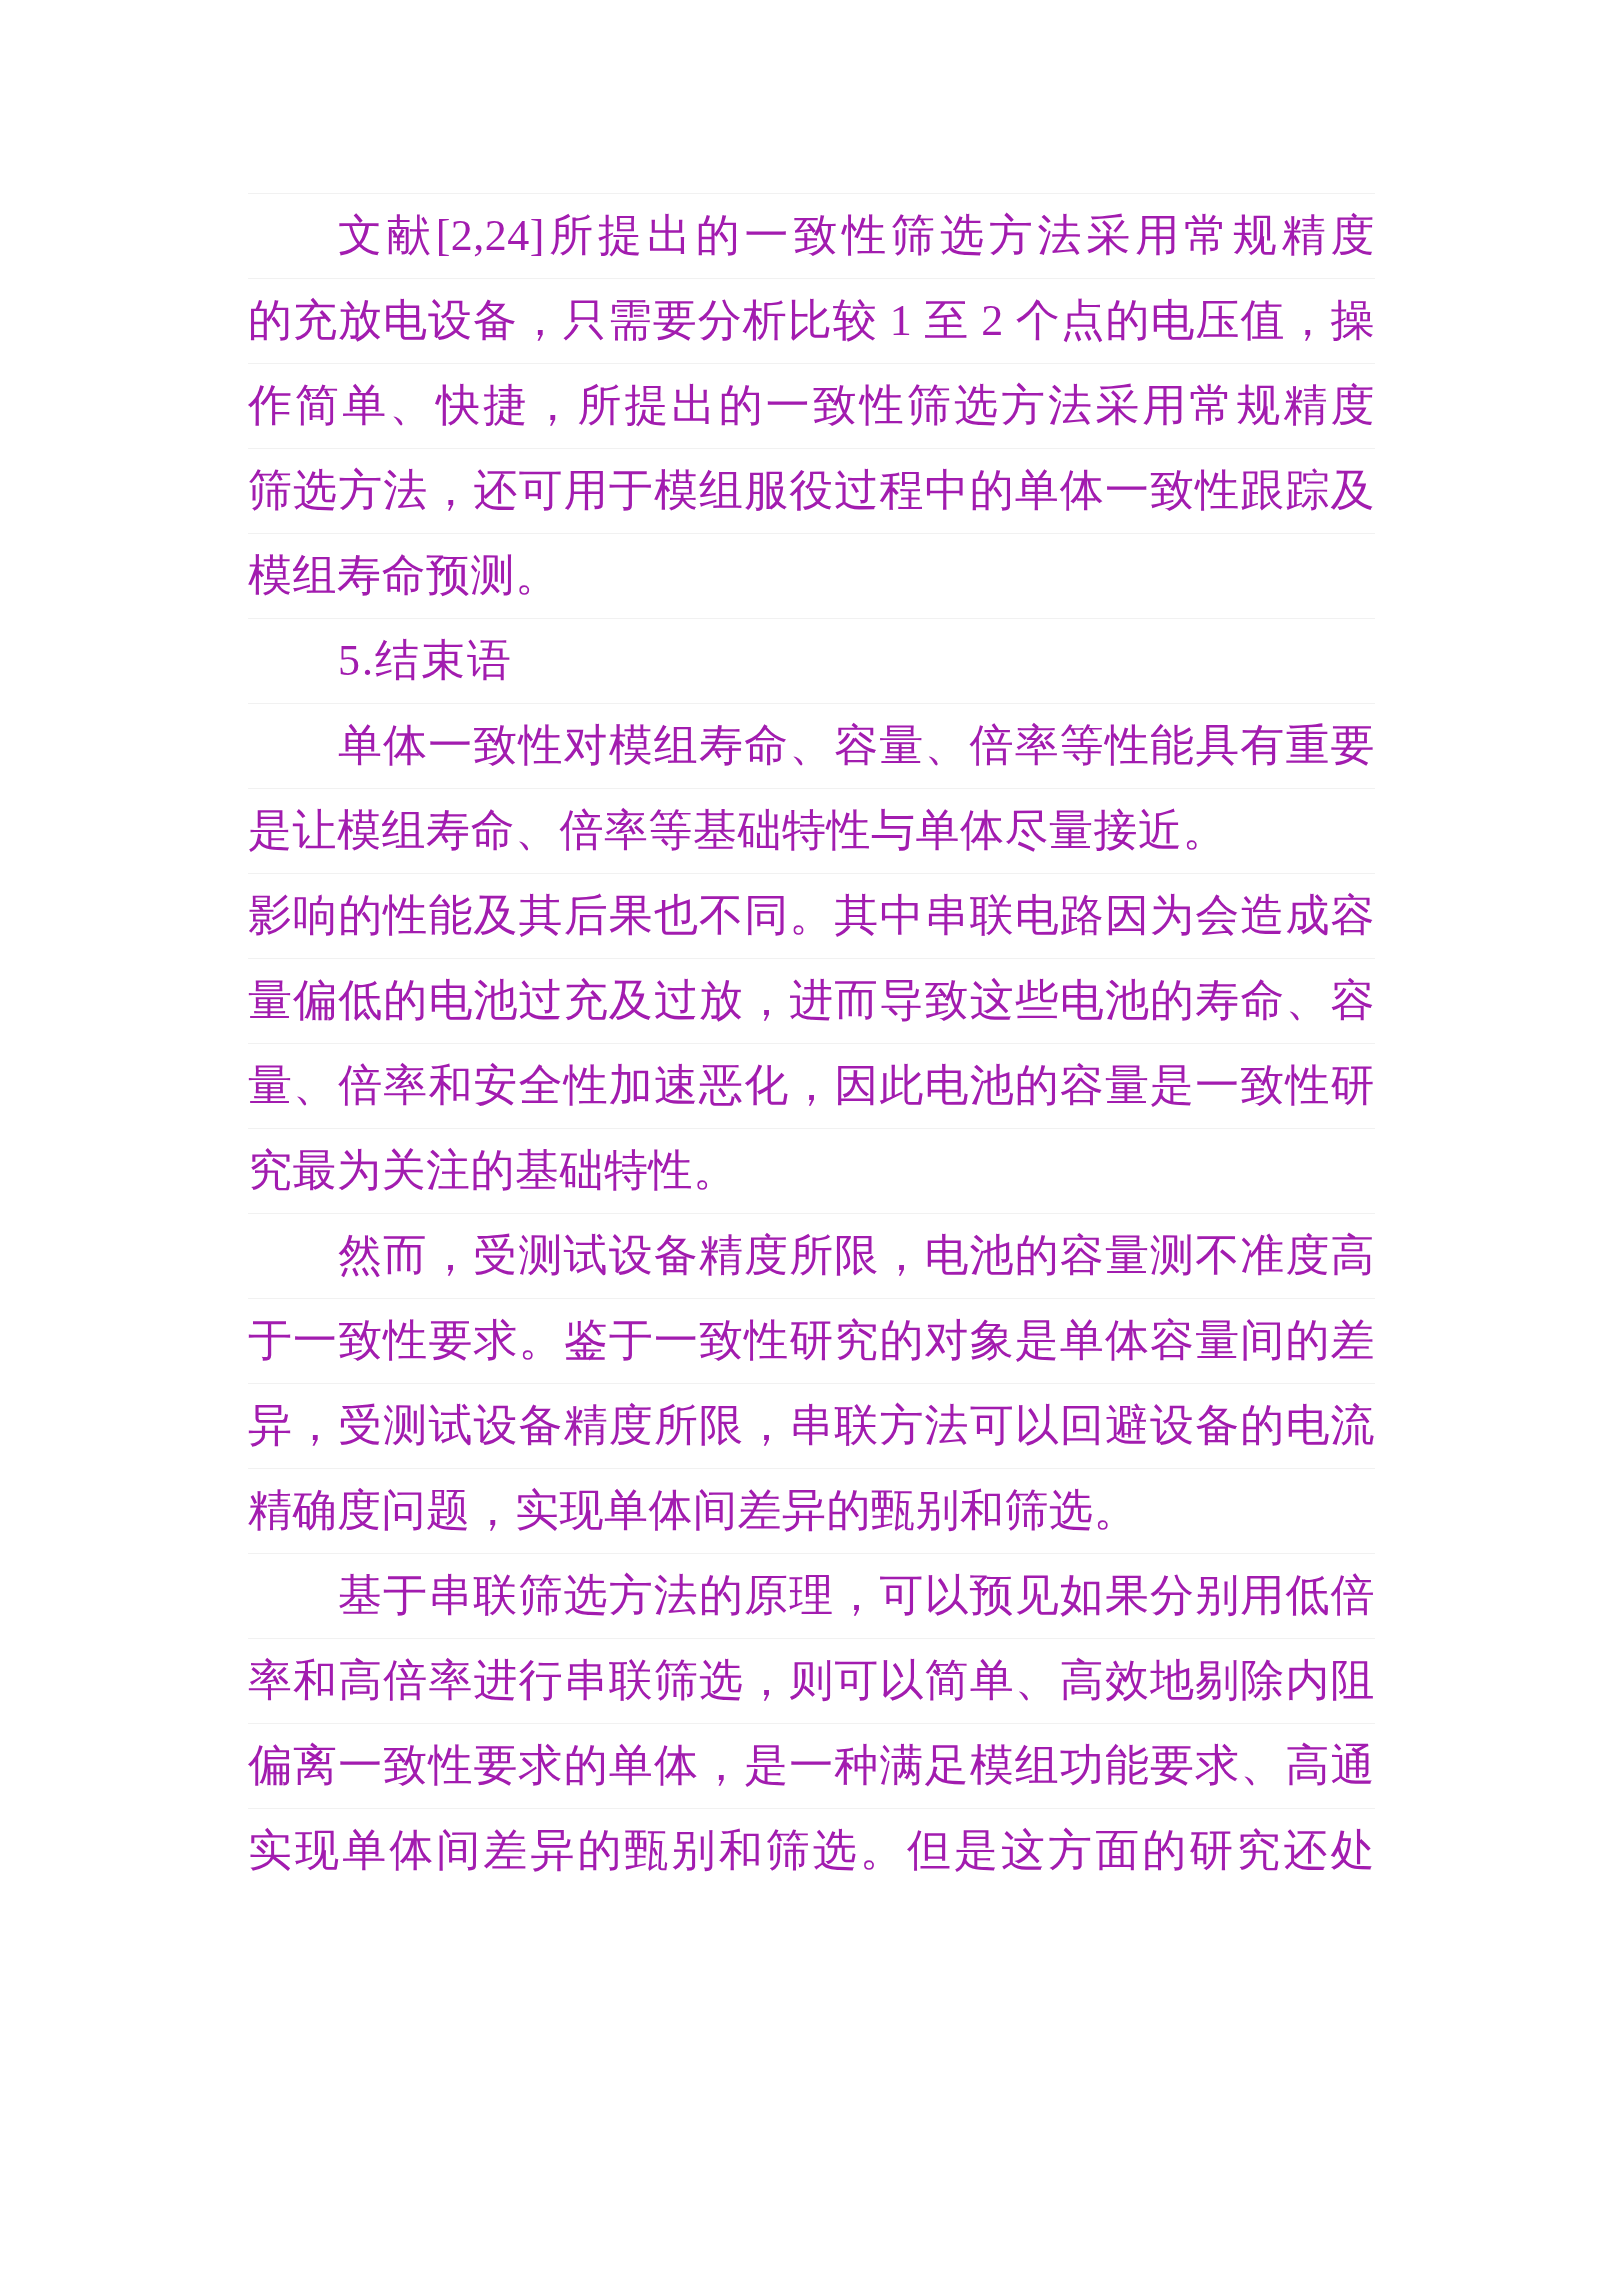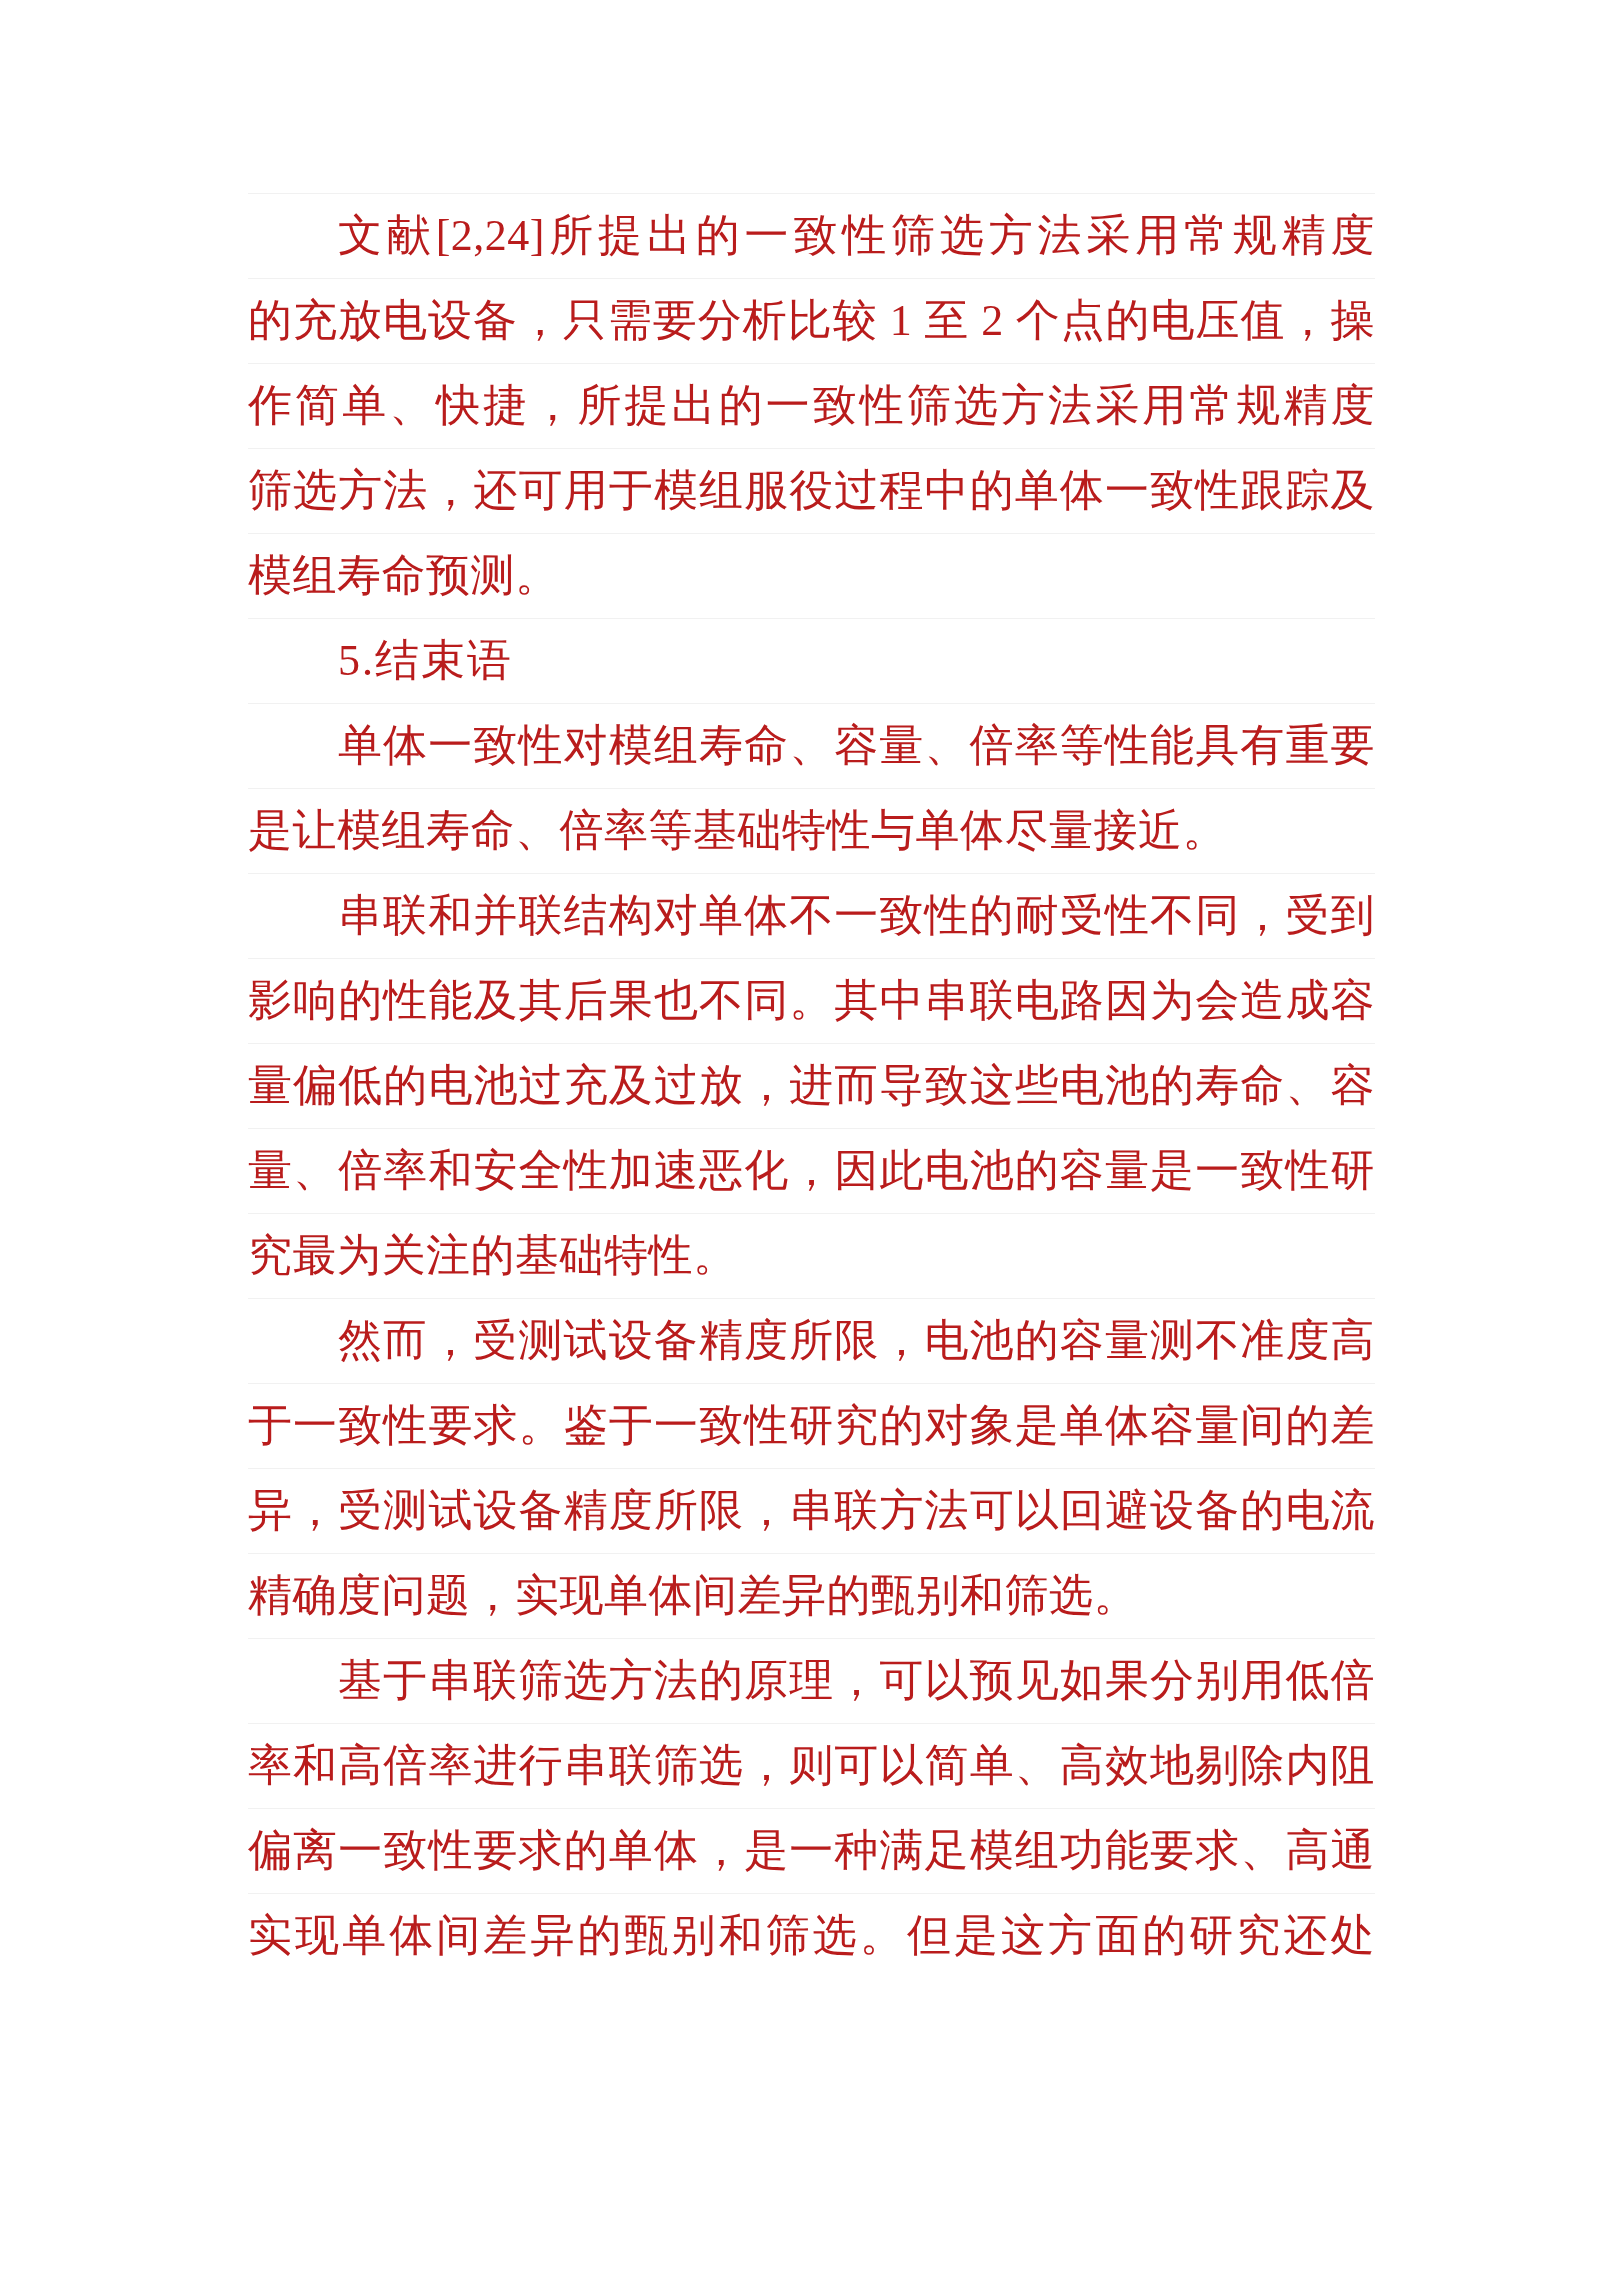--- a/index.html
+++ b/index.html
@@ -14,7 +14,7 @@
     background: #ffffff;
     overflow: hidden;
     font-family: "Liberation Serif", "DejaVu Serif", serif;
-    color: #b91c1c;
+    color: #a21caf;
   }
   .text-column {
     position: absolute;

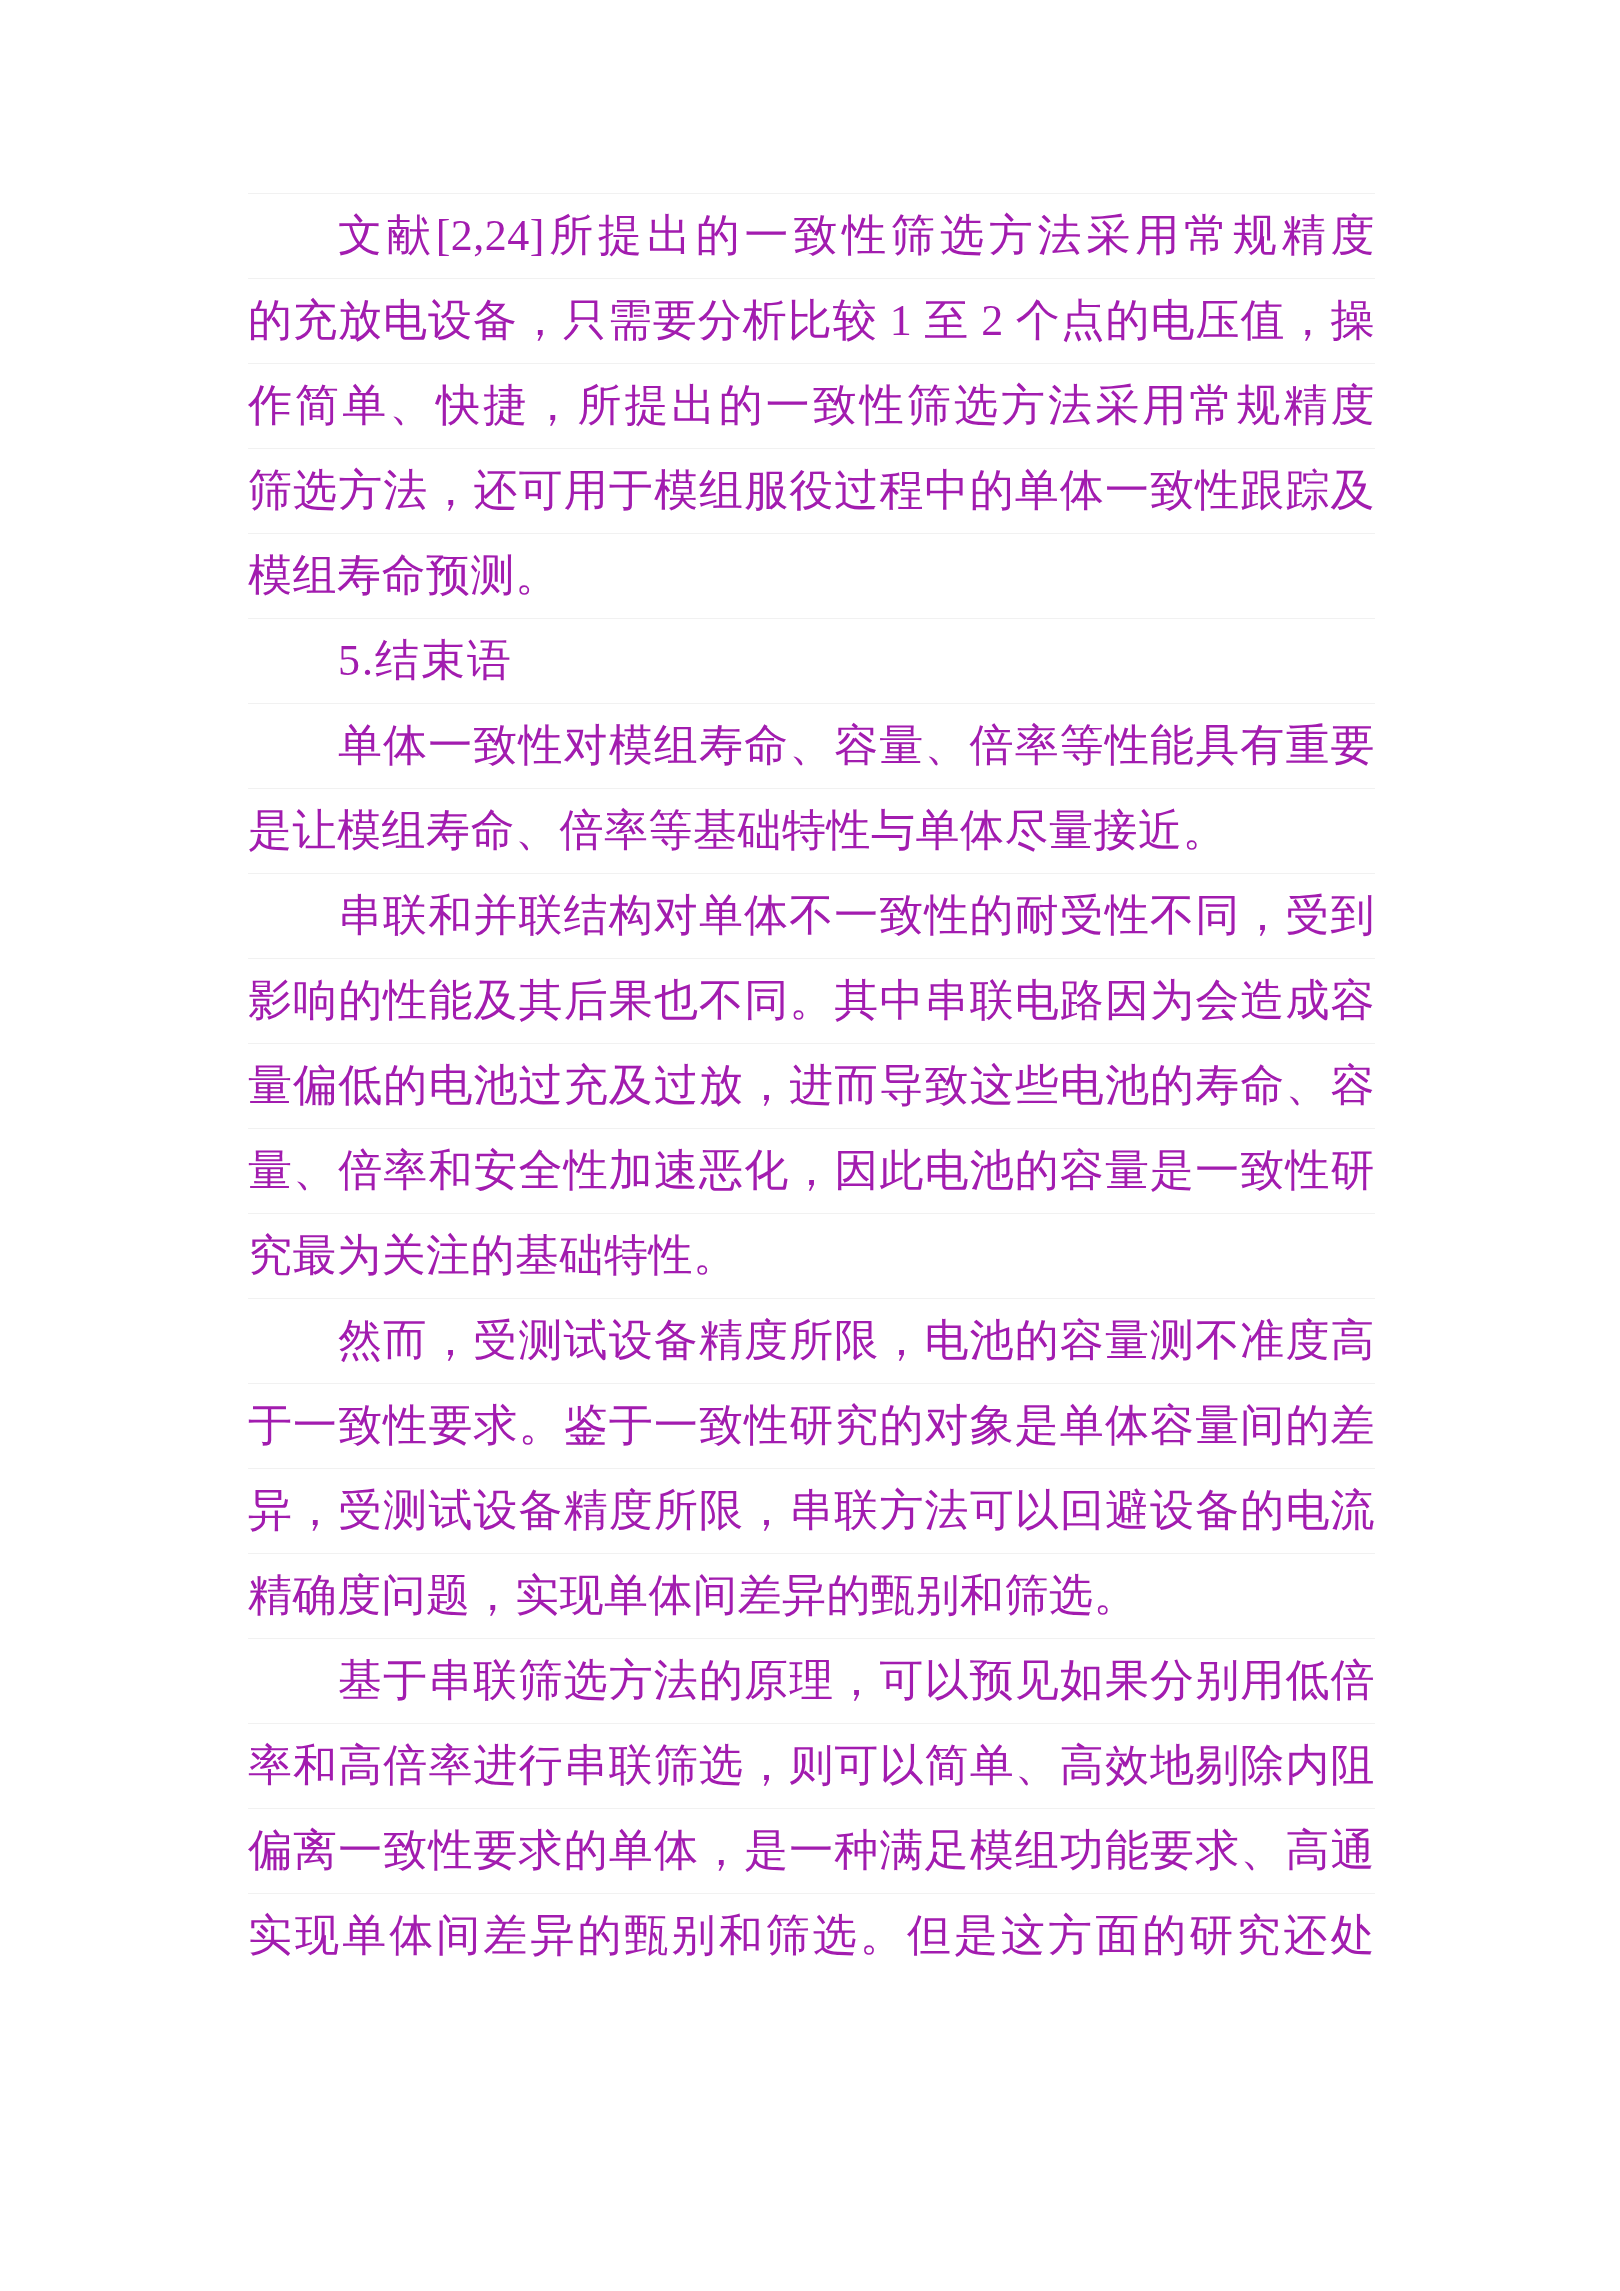--- a/index.html
+++ b/index.html
@@ -58,7 +58,6 @@
     <div class="line heading indent">5.结束语</div>
     <div class="line indent">单体一致性对模组寿命、容量、倍率等性能具有重要</div>
     <div class="line end">是让模组寿命、倍率等基础特性与单体尽量接近。</div>
-    <div class="line indent">串联和并联结构对单体不一致性的耐受性不同，受到</div>
     <div class="line">影响的性能及其后果也不同。其中串联电路因为会造成容</div>
     <div class="line">量偏低的电池过充及过放，进而导致这些电池的寿命、容</div>
     <div class="line">量、倍率和安全性加速恶化，因此电池的容量是一致性研</div>

